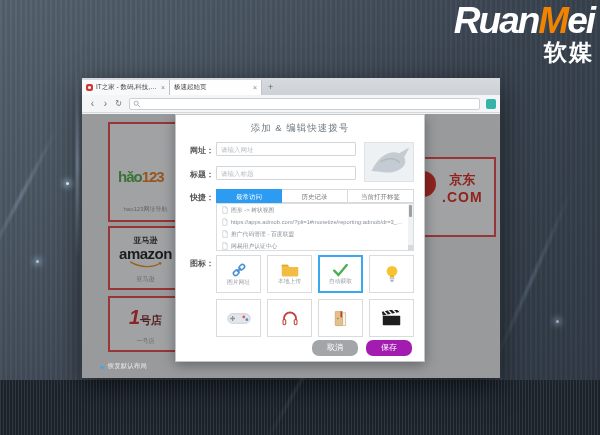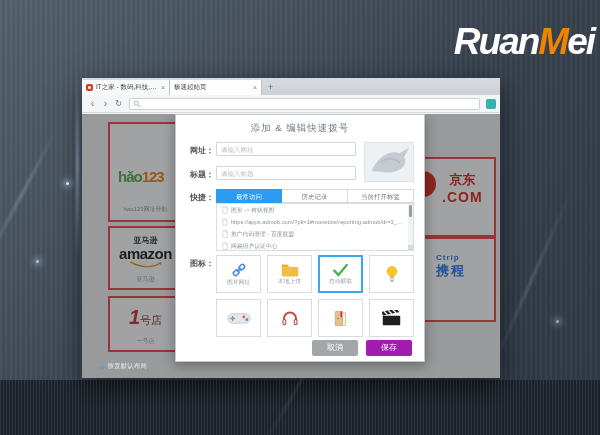--- a/index.html
+++ b/index.html
@@ -19,7 +19,7 @@
   .glint{position:absolute;width:3px;height:3px;border-radius:50%;background:#e8f4ff;box-shadow:0 0 6px 2px rgba(190,220,255,.8);}
   .g1{left:66px;top:182px;}.g2{left:36px;top:260px;opacity:.7;}.g3{left:556px;top:320px;opacity:.6;}
   
-  .brand{position:absolute;right:6px;top:2px;text-align:right;line-height:1;margin-top:21px;}
+  .brand{position:absolute;right:6px;top:2px;text-align:right;line-height:1;}
   .brand-en{font-size:37px;font-weight:bold;font-style:italic;color:#fff;letter-spacing:-2px;}
   .brand-en .m{color:#f08300;}
   .brand-cn{font-size:23px;font-weight:bold;color:#fff;letter-spacing:2px;margin-top:2px;}

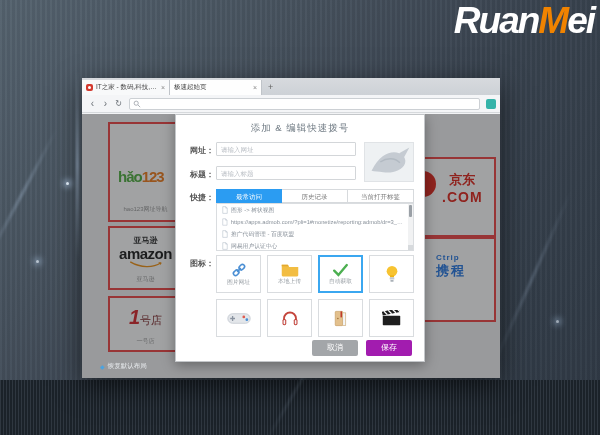--- a/index.html
+++ b/index.html
@@ -102,6 +102,7 @@
 
   <div class="brand">
     <div class="brand-en"><span>Ruan</span><span class="m">M</span><span>ei</span></div>
+    <div class="brand-cn">软媒</div>
   </div>
 
   <div class="window">

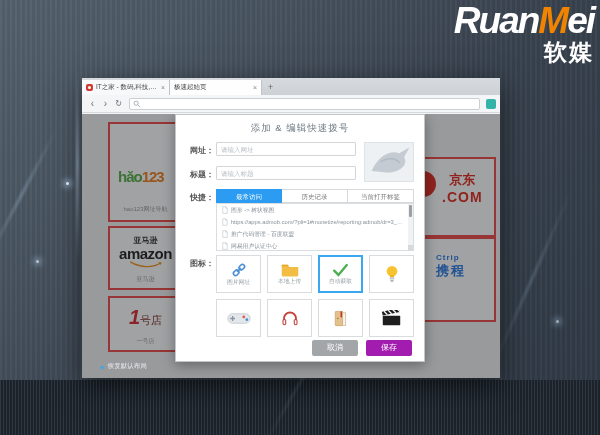--- a/index.html
+++ b/index.html
@@ -159,12 +159,6 @@
           <div class="jd-com">.COM</div>
         </div>
       </div>
-      <div class="card" style="left:336px;top:123px;width:78px;height:85px;">
-        <div style="position:absolute;left:16px;top:14px;">
-          <div class="ctrip-word">Ctrip</div>
-          <div class="ctrip-cn">携程</div>
-        </div>
-      </div>
 
       <div class="page-footer">
         <span class="footer-diamond">◆</span>

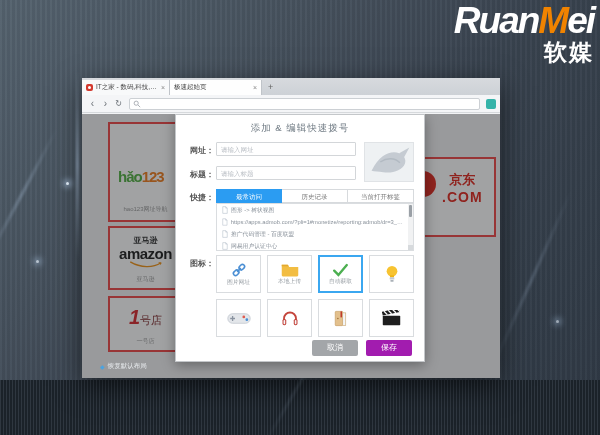--- a/index.html
+++ b/index.html
@@ -51,7 +51,7 @@
   .amz-word{font-size:15px;font-weight:bold;color:#1b1b1b;text-align:center;letter-spacing:-.5px;line-height:1;}
   .yhd{white-space:nowrap;text-align:center;}
   .yhd-num{font-size:20px;font-weight:bold;color:#d8262c;font-style:italic;}
-  .yhd-word{font-size:11px;font-weight:normal;color:#7a1f22;}
+  .yhd-word{font-size:11px;font-weight:bold;color:#7a1f22;}
   .jd-word{font-size:13px;font-weight:bold;color:#e1251b;}
   .jd-com{font-size:14px;font-weight:bold;color:#e1251b;letter-spacing:1px;}
   .jd-circle{position:absolute;width:26px;height:26px;border-radius:50%;background:#e1251b;left:-10px;top:12px;}

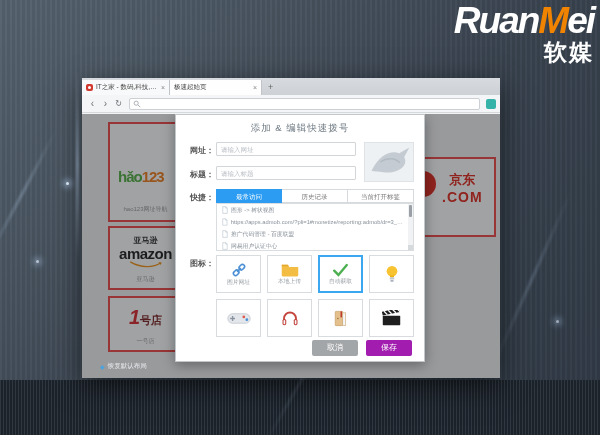--- a/index.html
+++ b/index.html
@@ -82,7 +82,7 @@
   .icell.selected{border:2px solid #3aa7f0;}
   .ilabel{font-size:5.8px;color:#9aa0a6;line-height:1;}
   .dlg-buttons{position:absolute;right:12px;top:225px;display:flex;gap:8px;}
-  .btn{width:46px;height:16px;line-height:16px;text-align:center;color:#fff;font-size:8px;border-radius:2px;}
+  .btn{width:46px;height:16px;line-height:16px;text-align:center;color:#fff;font-size:8px;border-radius:7px;}
   .btn-cancel{background:#a3a6a9;}
   .btn-save{background:#a21caf;}
 </style>

